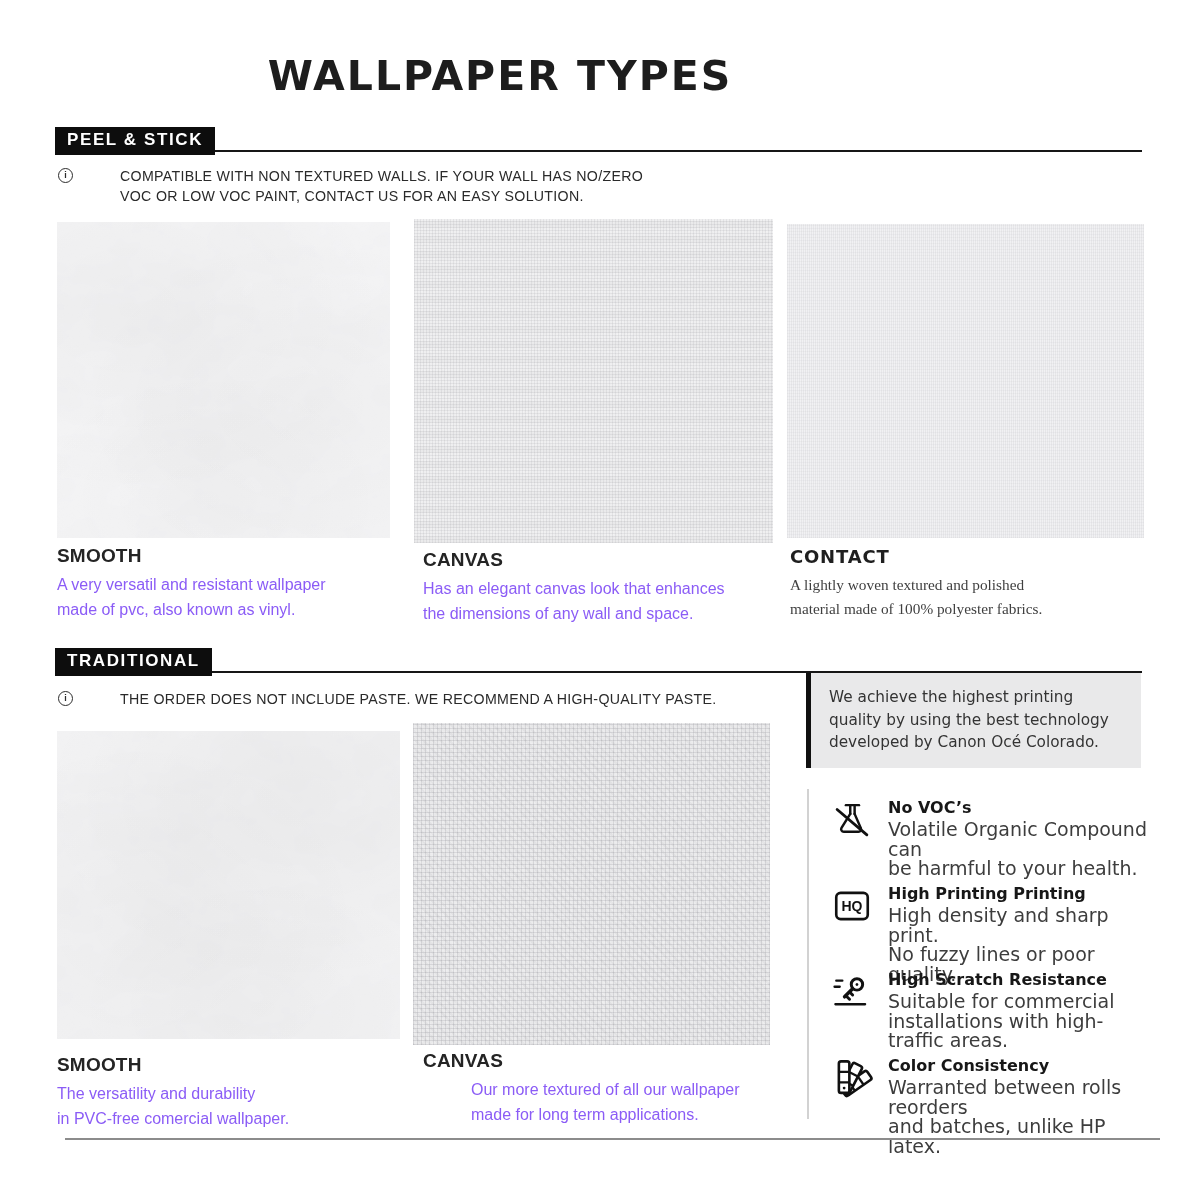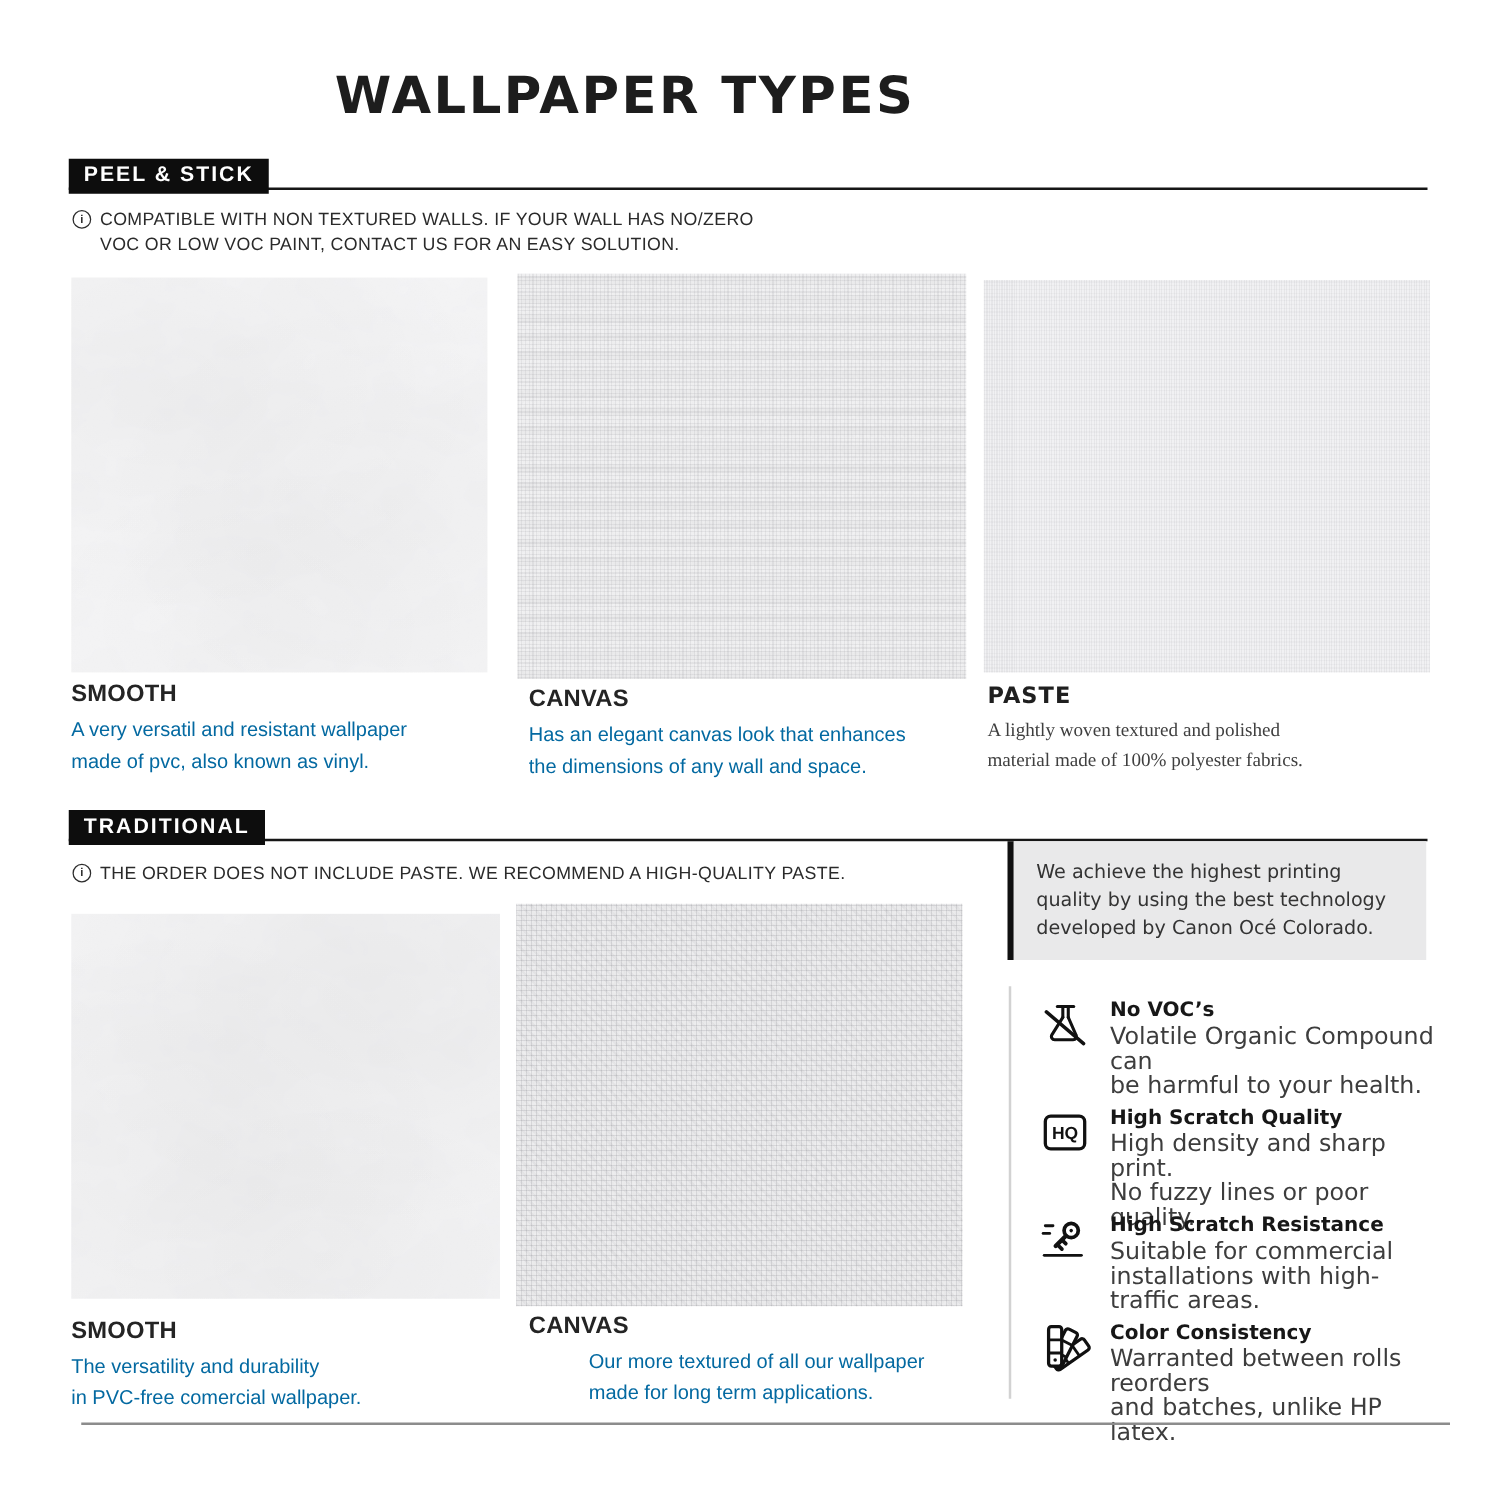--- a/index.html
+++ b/index.html
@@ -27,7 +27,7 @@
   #note1-icon{left:58px;top:168px;}
   #note2-icon{left:58px;top:691px;}
   .note-text{position:absolute;font-size:14.2px;letter-spacing:0.3px;line-height:20px;
-             color:#2a2a2a;white-space:pre-line;}
+             color:#2a2a2a;white-space:pre-line;margin-left:40px;}
   #note1-text{left:80px;top:166px;}
   #note2-text{left:80px;top:689px;}
 

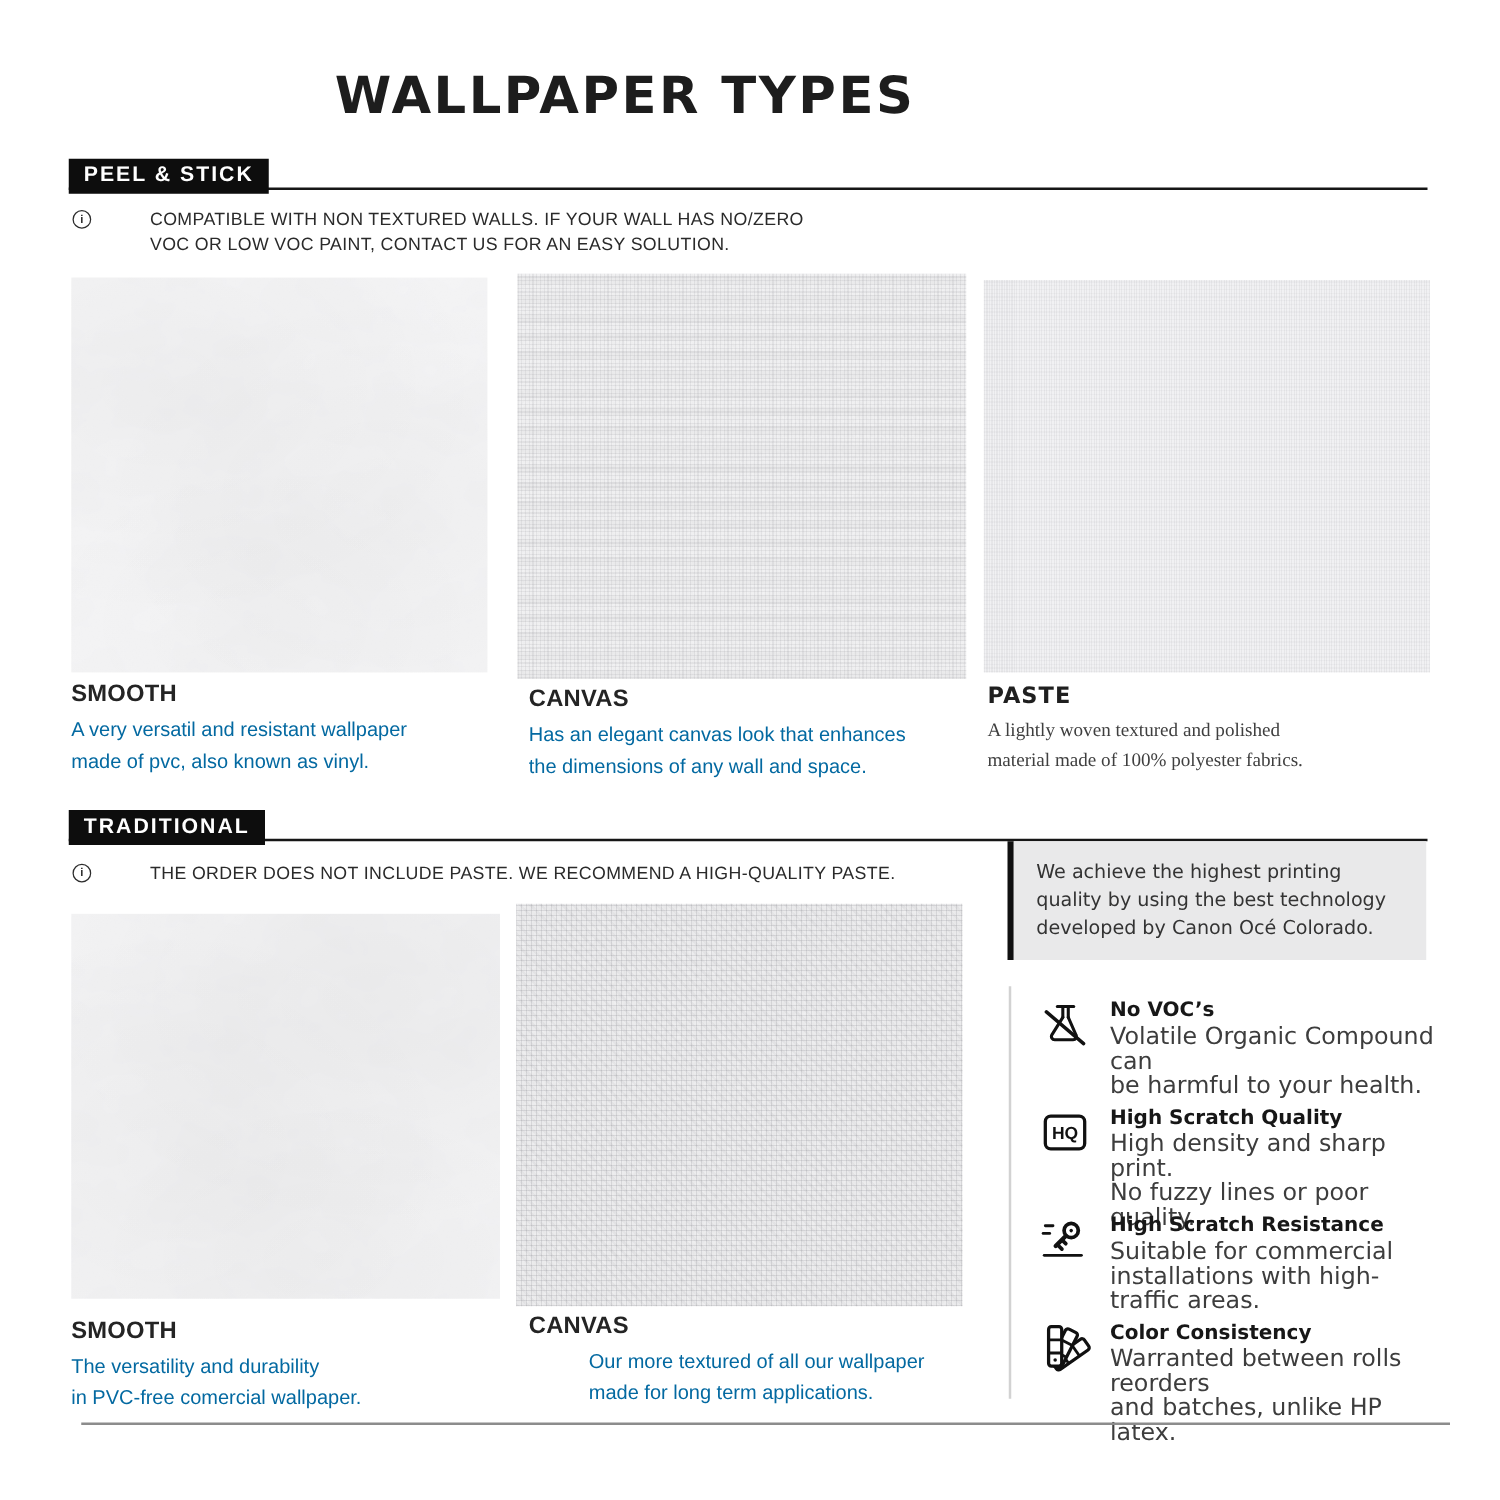--- a/index.html
+++ b/index.html
@@ -154,7 +154,7 @@
   <div class="cap-title" id="cap2-t">CANVAS</div>
   <div class="cap-desc" id="cap2-d">Has an elegant canvas look that enhances
 the dimensions of any wall and space.</div>
-  <div class="cap-title alt" id="cap3-t">PASTE</div>
+  <div class="cap-title alt" id="cap3-t">CONTACT</div>
   <div class="cap-desc alt" id="cap3-d">A lightly woven textured and polished
 material made of 100% polyester fabrics.</div>
 

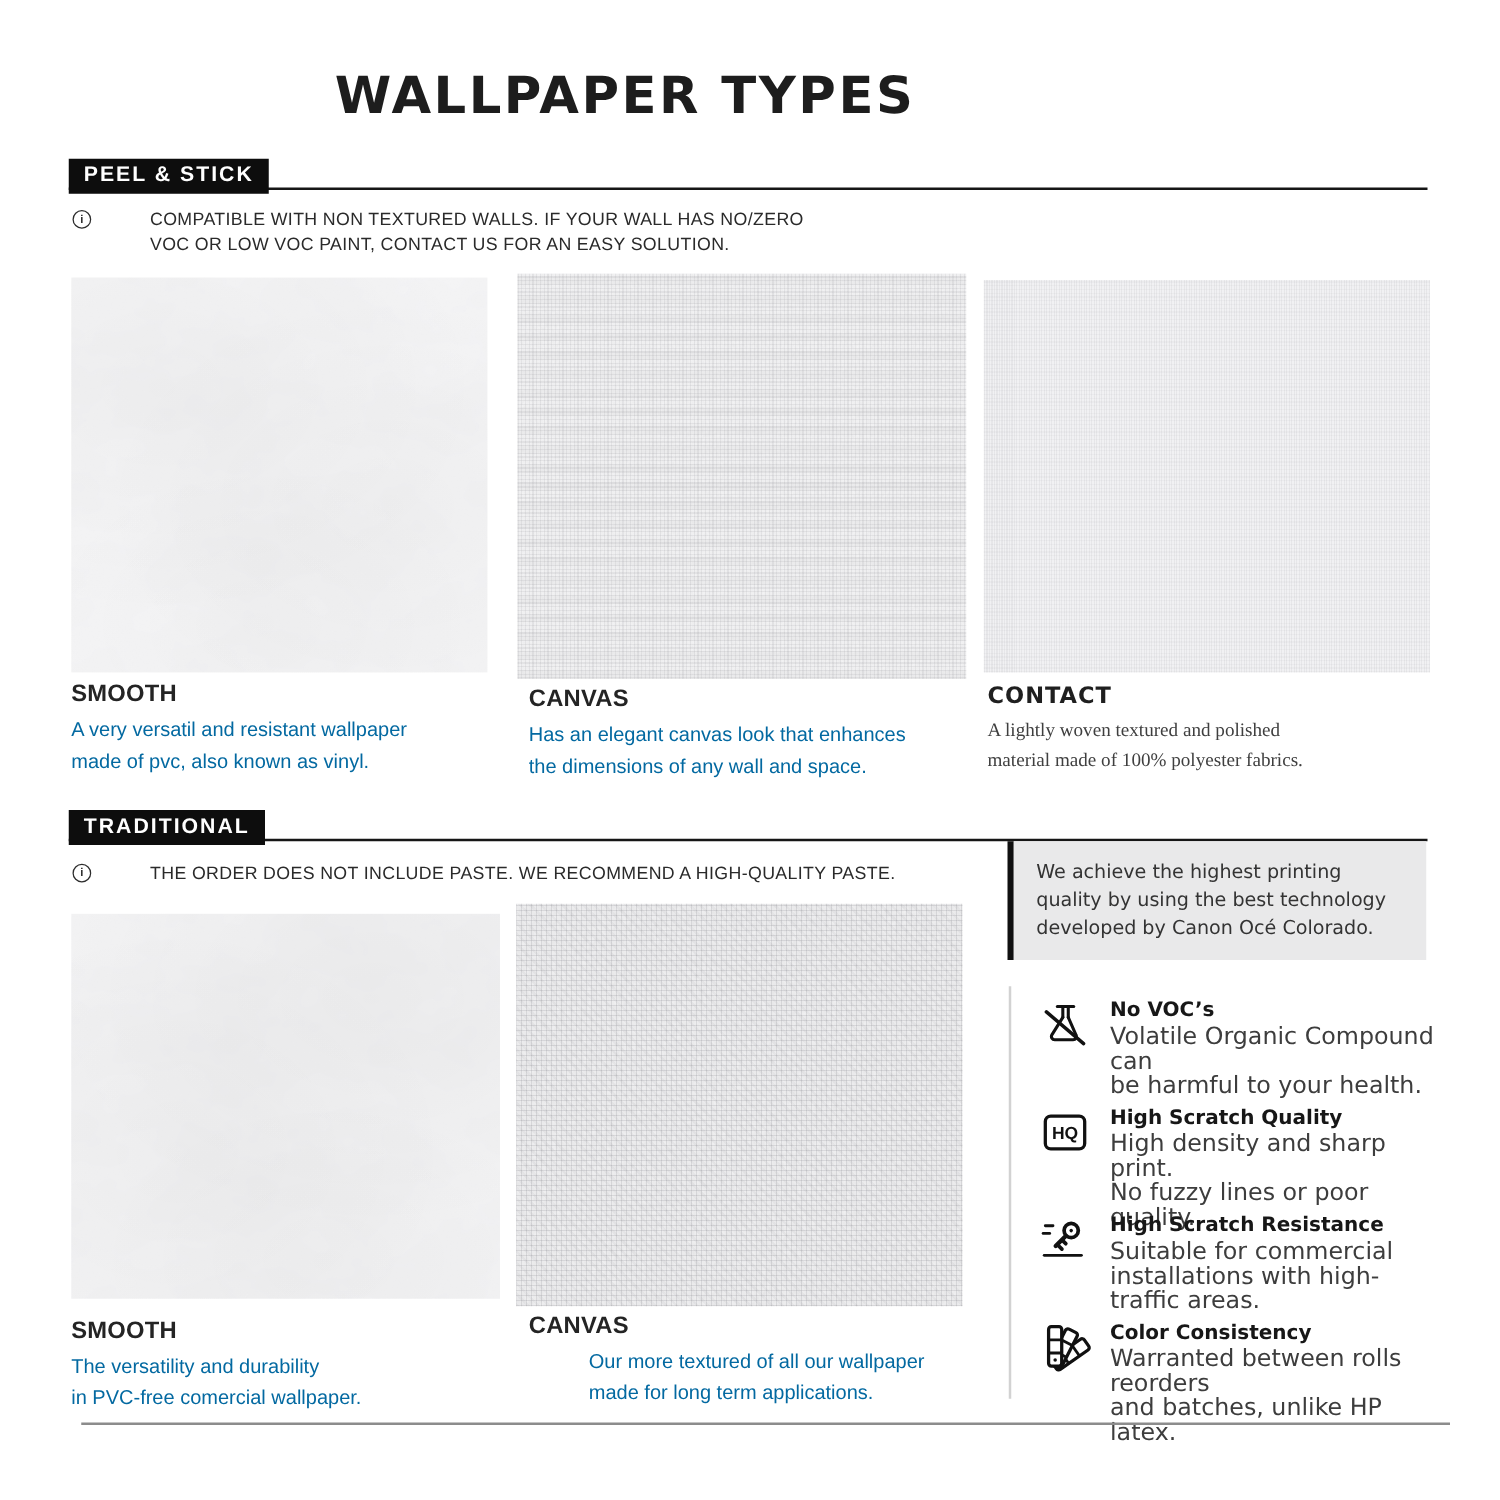--- a/index.html
+++ b/index.html
@@ -68,7 +68,7 @@
   
   .cap-title{position:absolute;font-size:19px;font-weight:700;letter-spacing:0.2px;color:#242424;}
   .cap-title.alt{font-family:"DejaVu Sans",sans-serif;font-size:18px;letter-spacing:0.8px;color:#1f1f1f;}
-  .cap-desc{position:absolute;font-size:16px;line-height:25px;color:#0369a1;white-space:pre-line;}
+  .cap-desc{position:absolute;font-size:16px;line-height:25px;color:#8b5cf6;white-space:pre-line;}
   .cap-desc.alt{font-family:Liberation Serif, serif;font-size:15.3px;line-height:24px;color:#3f3f3f;}
   #cap1-t{left:57px;top:545px;}   #cap1-d{left:57px;top:572px;}
   #cap2-t{left:423px;top:549px;}  #cap2-d{left:423px;top:576px;}

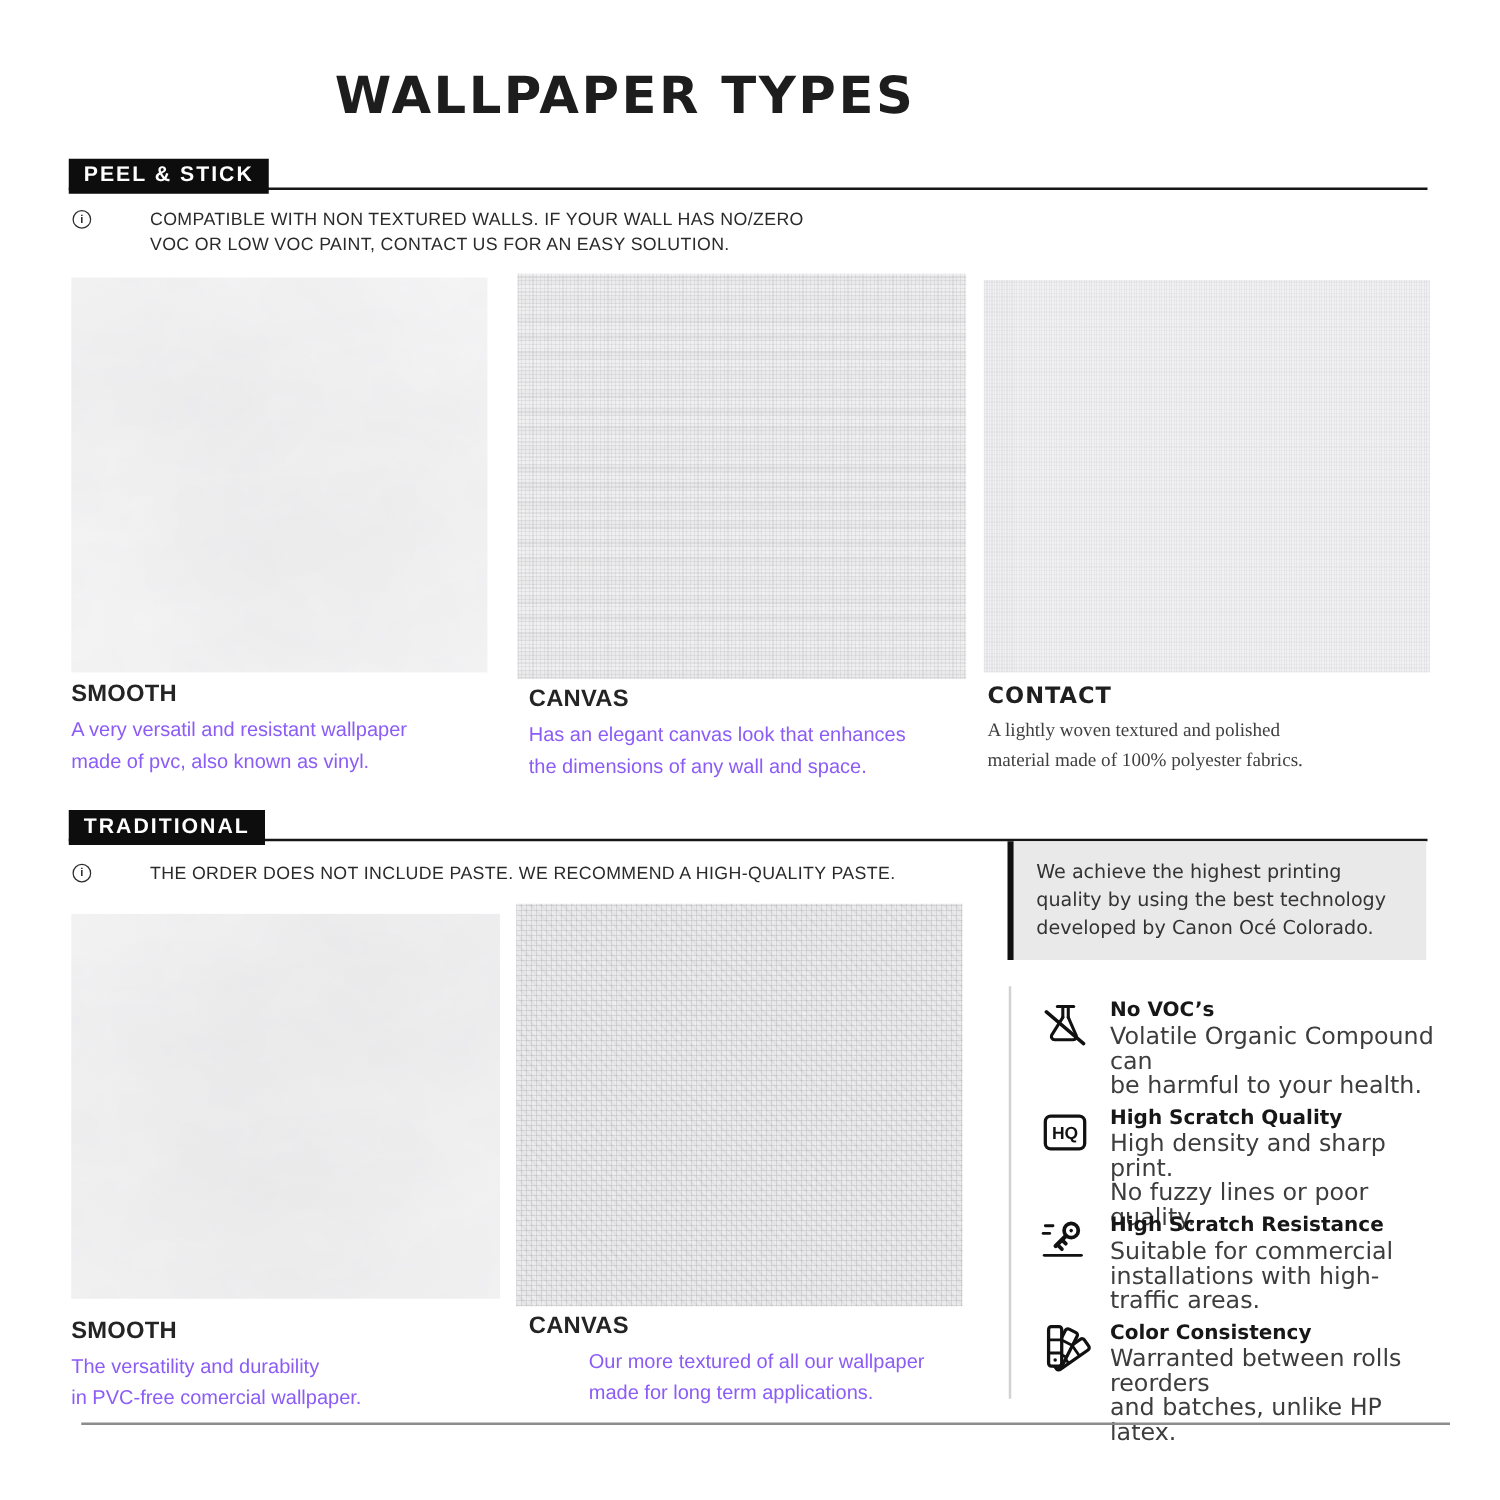--- a/index.html
+++ b/index.html
@@ -213,7 +213,7 @@
     </svg>
   </div>
   <div class="feat-text" id="ft2">
-    <div class="feat-title">High Scratch Quality</div>
+    <div class="feat-title">High Printing Printing</div>
     <div class="feat-desc">High density and sharp print.
 No fuzzy lines or poor quality.</div>
   </div>

